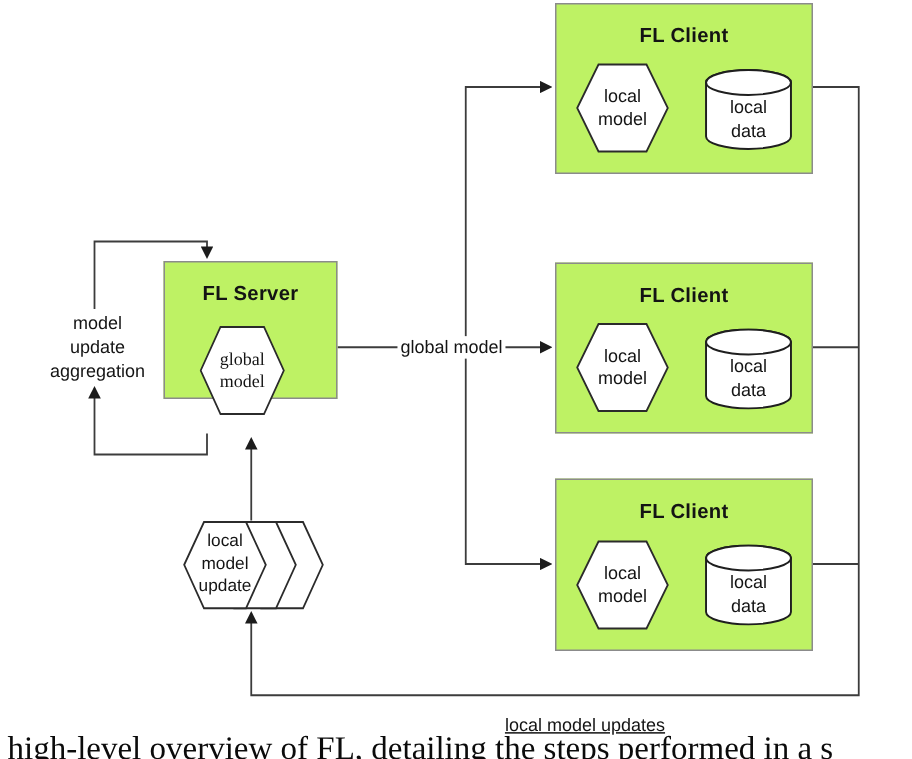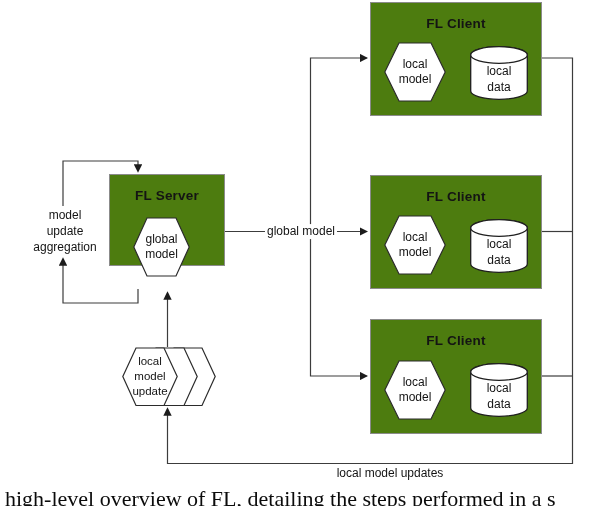--- a/index.html
+++ b/index.html
@@ -9,7 +9,7 @@
   }
   .connectors{position:absolute;left:0;top:0;z-index:1;}
   .box{
-    position:absolute;background:#4d7c0f;border:1px solid #8b8b8b;
+    position:absolute;background:#bef264;border:1px solid #8b8b8b;
     box-sizing:border-box;z-index:2;
   }
   .box-title{

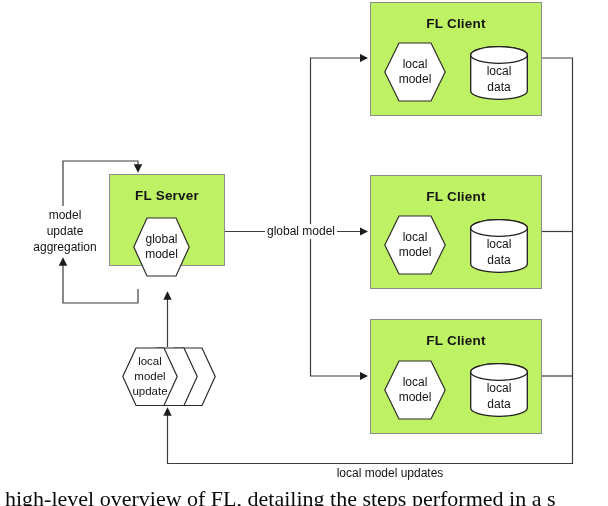--- a/index.html
+++ b/index.html
@@ -74,7 +74,7 @@
   <div class="box" style="left:109px;top:174px;width:116px;height:92px;">
     <div class="box-title">FL Server</div>
   </div>
-  <div class="shape" style="left:133px;top:217px;width:57px;height:60px;">
+  <div class="shape" style="left:133px;top:217px;width:57px;height:60px;font-family:Liberation Serif, serif;">
     <svg width="57" height="60" viewBox="0 0 57 60">
       <polygon points="0.8,30 14,1 43,1 56.2,30 43,59 14,59" fill="#ffffff" stroke="#2b2b2b" stroke-width="1.2"></polygon>
     </svg>

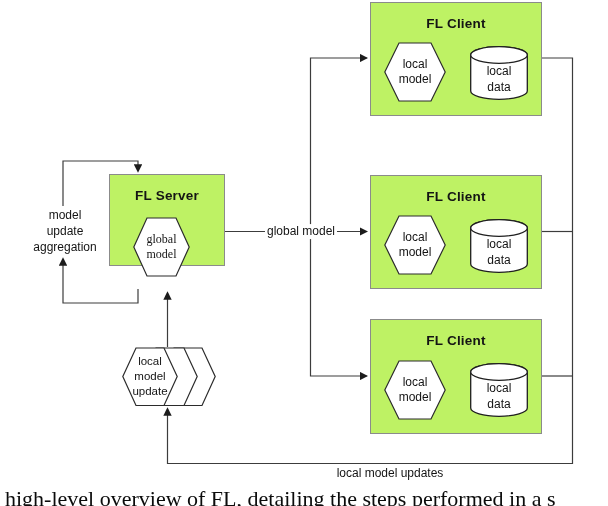--- a/index.html
+++ b/index.html
@@ -154,7 +154,7 @@
 update
 aggregation</div>
   <div class="edge-label" style="left:301px;top:231.5px;">global model</div>
-  <div class="edge-label" style="left:390px;top:474px;">local model updates</div>
+  <div class="edge-label" style="left:390px;top:484px;text-decoration:underline;">local model updates</div>
 
   <div class="caption">high-level overview of FL, detailing the steps performed in a s</div>
 

